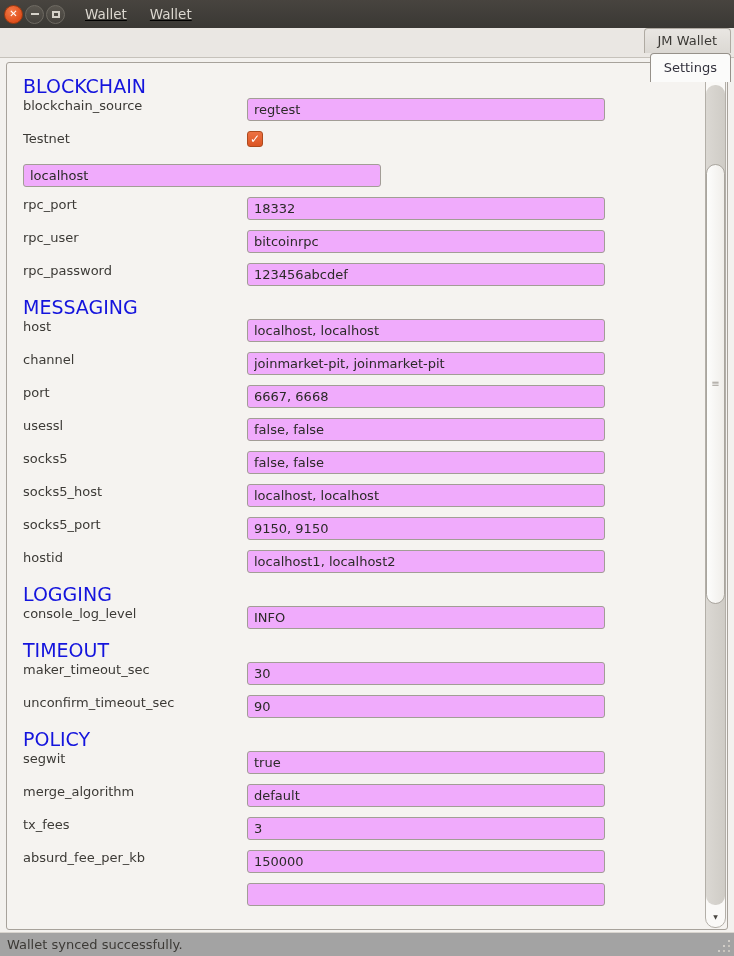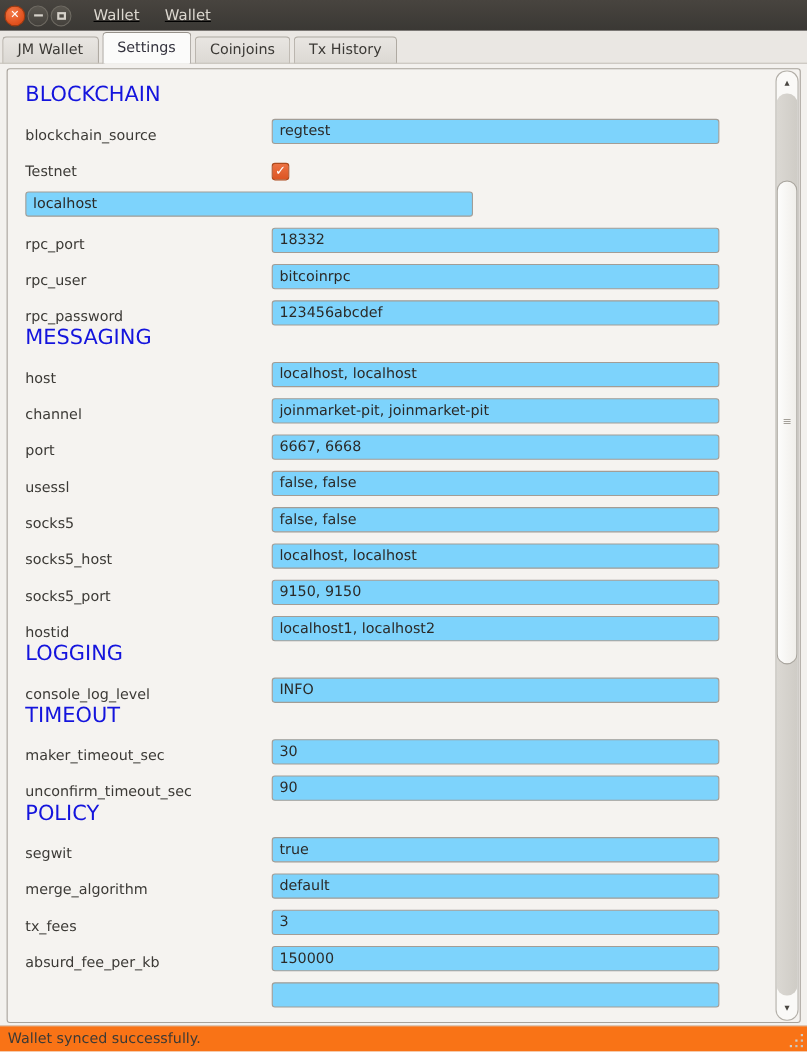--- a/index.html
+++ b/index.html
@@ -20,7 +20,7 @@
   .menubar { display:flex; gap:17px; margin-left:17px;text-decoration:underline; }
   .menu-item { color:#dcd8d0; font-size:13.5px; padding:2px 3px; }
   
-  .tabbar { height:30px; background:#eae7e3; display:flex; align-items:flex-end; padding-left:2px; position:relative; }
+  .tabbar { height:30px; background:#eae7e3; display:flex; align-items:flex-end; padding-left:2px; position:relative;flex-direction:column; }
   .tabbar::after { content:""; position:absolute; left:0; right:0; bottom:0; height:1px; background:#c6c2bb; z-index:1; }
   .tab { position:relative; height:25px; line-height:24px; padding:0 13px; margin-right:3px; font-size:13px; color:#3b3935;
          background:linear-gradient(#e9e6e2,#dbd8d3); border:1px solid #afaaa2; border-bottom:none; border-radius:4px 4px 0 0; z-index:0; }

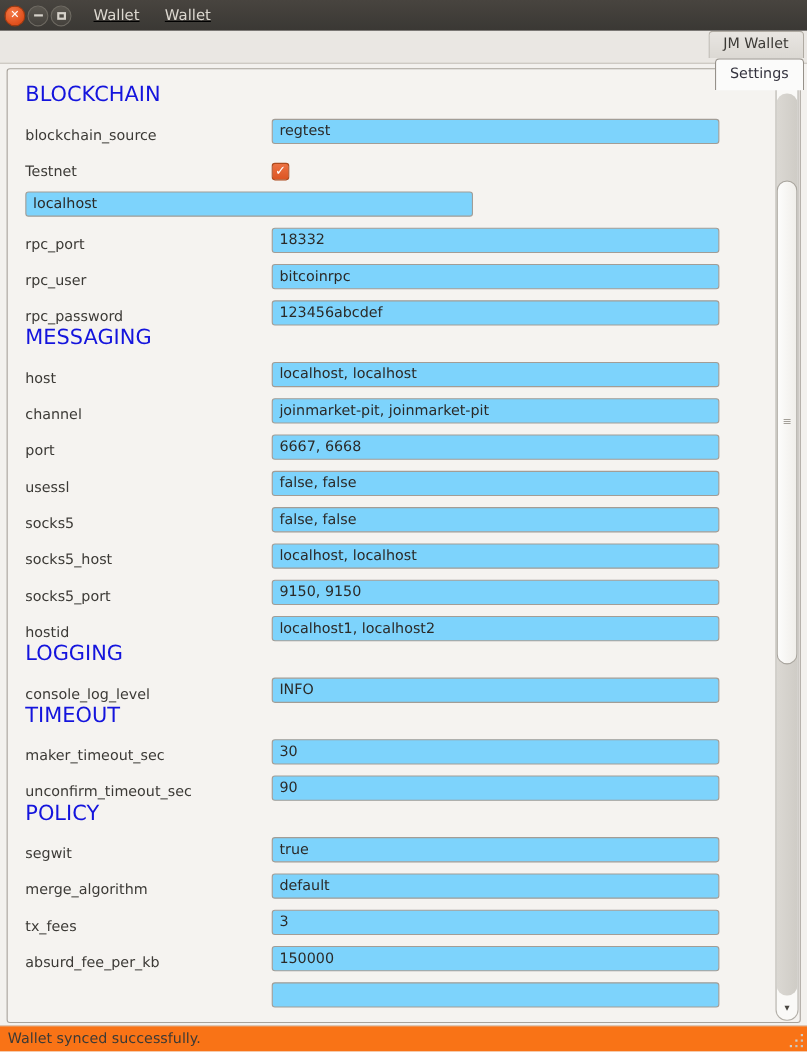--- a/index.html
+++ b/index.html
@@ -31,7 +31,7 @@
            background:#f5f3f0; overflow:hidden; }
   .form { position:absolute; top:0; left:0; width:696px; padding:12px 0 0 16px; }
   .section-header { height:23px; line-height:23px; font-size:19px; font-weight:500; color:#1414dd; }
-  .row { height:33px; display:flex; align-items:flex-end; }
+  .row { height:33px; display:flex; align-items:flex-start; }
   .flabel { flex:0 0 224px; font-size:13px; color:#3c3a36; }
   .finput { width:407px; height:23px; padding:0 6px; border:1px solid #a29d96; border-radius:3px;
             font:13px "DejaVu Sans","Liberation Sans",sans-serif; color:#2b2a28; background:#7dd3fc; outline:none; }

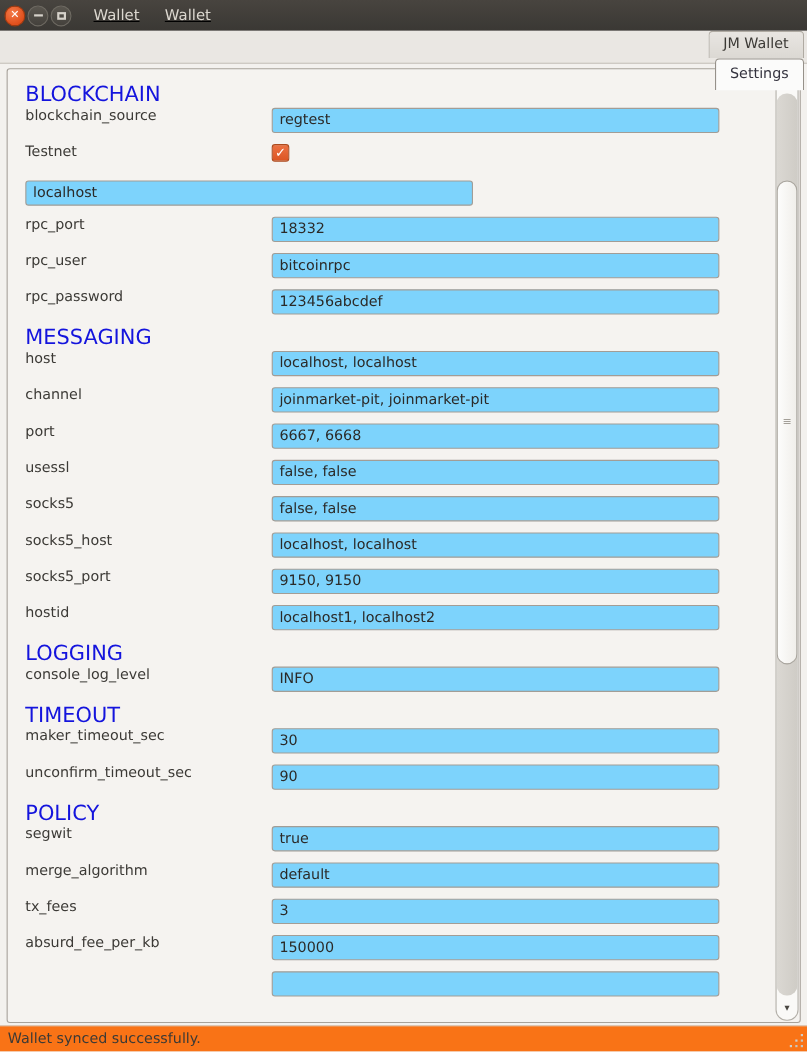--- a/index.html
+++ b/index.html
@@ -33,8 +33,8 @@
   .section-header { height:23px; line-height:23px; font-size:19px; font-weight:500; color:#1414dd; }
   .row { height:33px; display:flex; align-items:flex-start; }
   .flabel { flex:0 0 224px; font-size:13px; color:#3c3a36; }
-  .finput { width:407px; height:23px; padding:0 6px; border:1px solid #a29d96; border-radius:3px;
-            font:13px "DejaVu Sans","Liberation Sans",sans-serif; color:#2b2a28; background:#7dd3fc; outline:none; }
+  .finput { width:358px; height:23px; padding:0 6px; border:1px solid #a29d96; border-radius:3px;
+            font:13px "DejaVu Sans","Liberation Sans",sans-serif; color:#2b2a28; background:#f0abfc; outline:none; }
   .checkbox { width:16px; height:16px; border-radius:3px; border:1px solid #ad4a1d;
               background:linear-gradient(#ec7243,#dc5523); display:flex; align-items:center; justify-content:center; }
   .checkbox .check { color:#fff; font-size:12px; font-weight:bold; line-height:1; transform:translateY(-0.5px); }

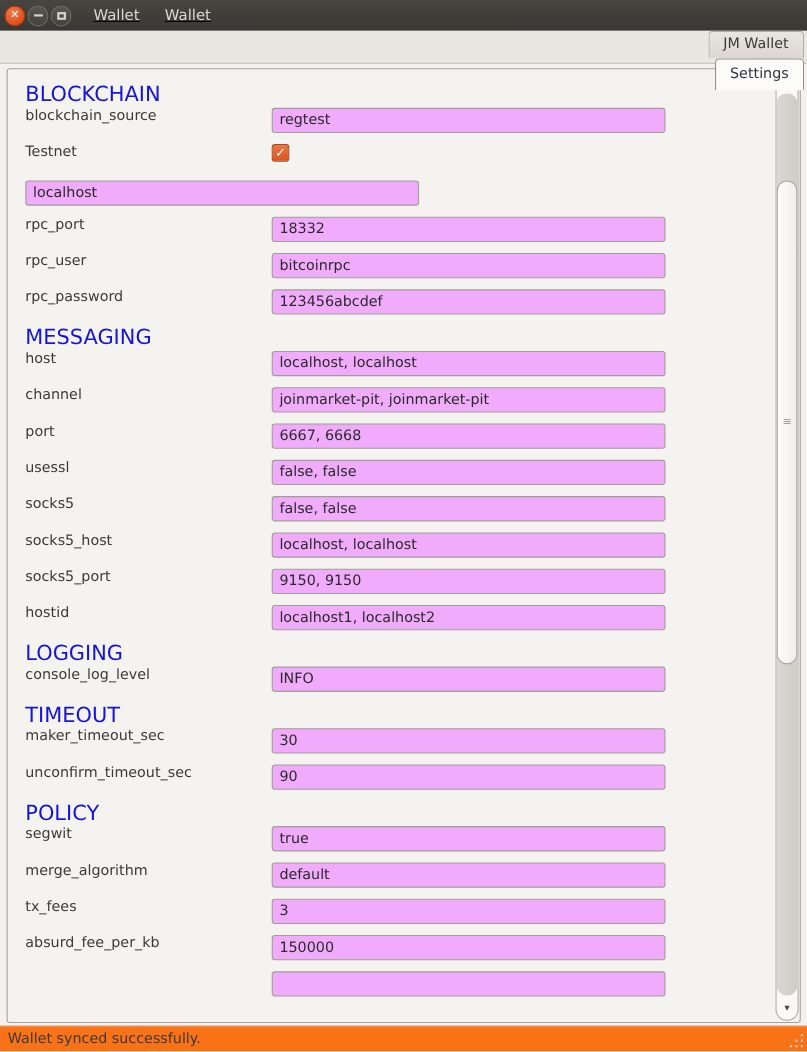--- a/index.html
+++ b/index.html
@@ -51,7 +51,7 @@
               background:linear-gradient(to right,#fdfdfc,#f0eeea); display:flex; align-items:center; justify-content:center; }
   .sb-grip { color:#a39f98; font-size:10px; line-height:1; }
   
-  .statusbar { position:absolute; left:0; right:0; bottom:0; height:24px; background:#f97316; border-top:1px solid #d8d4ce;
+  .statusbar { position:absolute; left:0; right:0; bottom:0; height:24px; background:#a3a3a3; border-top:1px solid #d8d4ce;
                display:flex; align-items:center; padding-left:7px; font-size:13px; color:#3c3a36;text-align:center; }
   .grip { position:absolute; right:4px; bottom:4px; width:2px; height:2px; background:#c9c5be;
           box-shadow:-5px 0 #c9c5be, 0 -5px #c9c5be, -10px 0 #d2cec8, -5px -5px #d2cec8, 0 -10px #d2cec8; }

